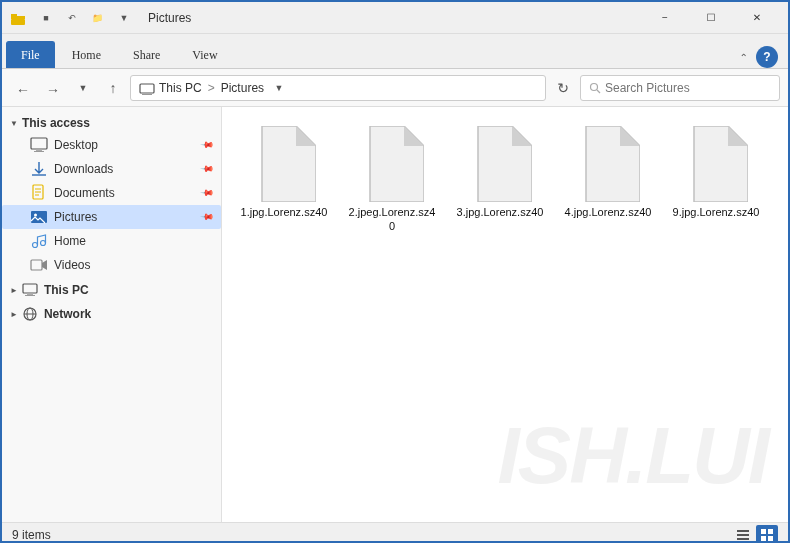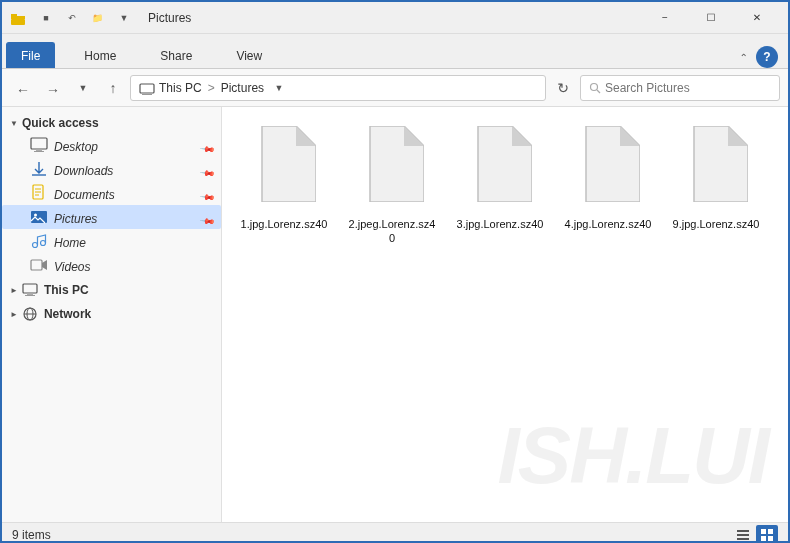--- a/index.html
+++ b/index.html
@@ -84,10 +84,11 @@
       cursor: pointer;
       border: 1px solid transparent;
       border-bottom: none;
-      margin-right: 14px;
+      margin-right: 2px;
       color: #333;
       background: transparent;
       border-radius: 3px 3px 0 0;
+      font-family: Liberation Serif, serif;
     }
     .ribbon-tab.active {
       background: #2d6bb5;

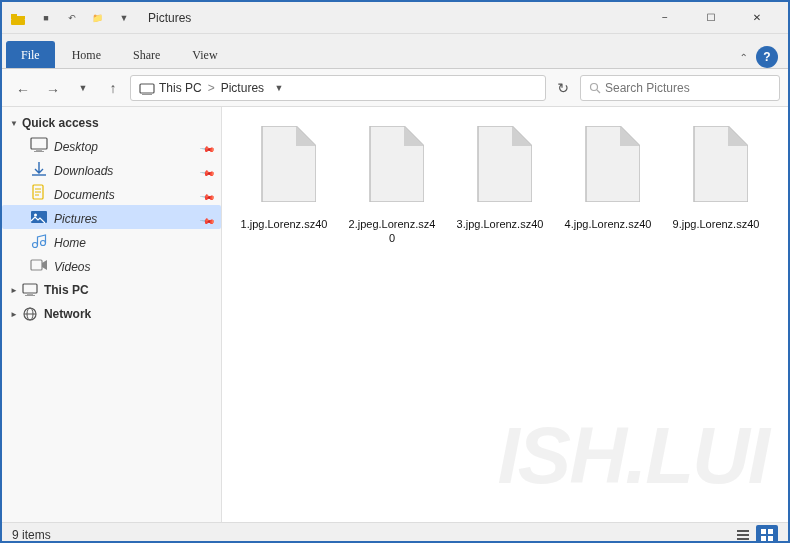--- a/index.html
+++ b/index.html
@@ -393,7 +393,7 @@
     <div class="sidebar-section">
       <div class="sidebar-section-header">
         <span class="chevron">▼</span>
-        <span>Quick access</span>
+        <span>This access</span>
       </div>
 
       <div class="sidebar-item">

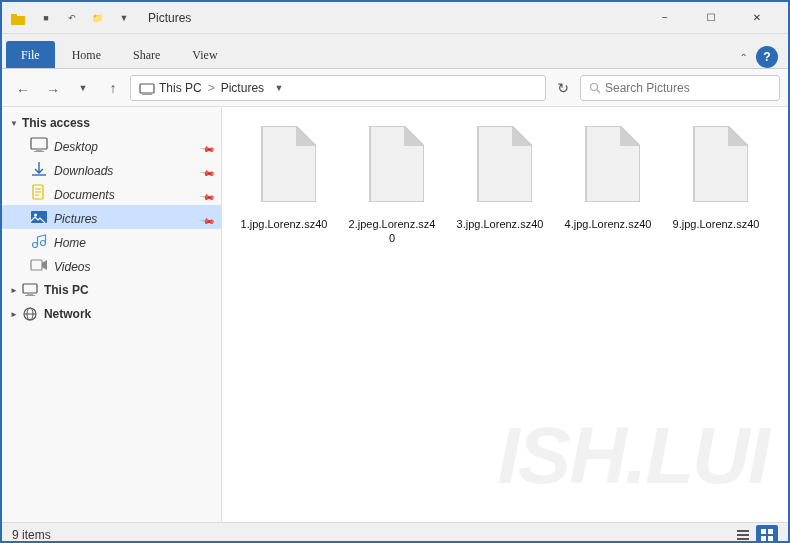--- a/index.html
+++ b/index.html
@@ -216,14 +216,13 @@
     }
     .sidebar-item {
       display: flex;
-      align-items: flex-end;
+      align-items: center;
       padding: 3px 8px 3px 28px;
       font-size: 12px;
       color: #333;
       cursor: pointer;
       border-radius: 2px;
       position: relative;
-      font-style: italic;
     }
     .sidebar-item.active { background: #cce0ff; }
     .sidebar-item .icon {

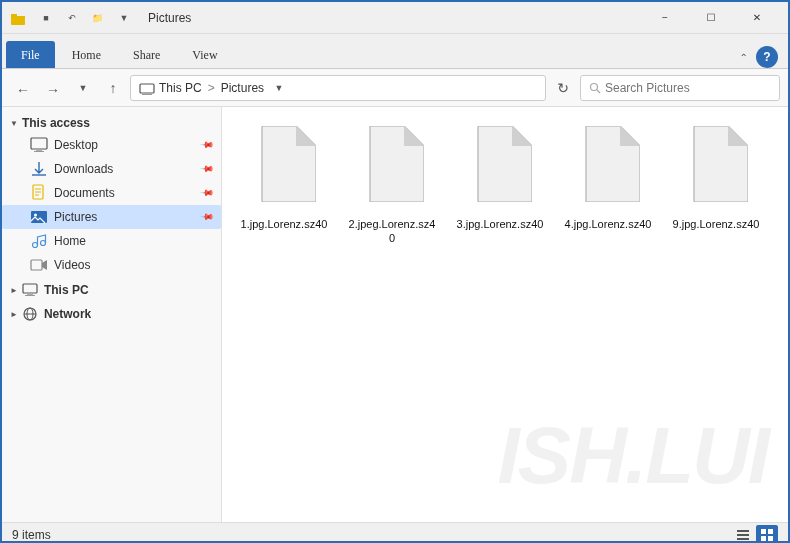--- a/index.html
+++ b/index.html
@@ -291,7 +291,7 @@
       word-break: break-word;
       max-width: 96px;
       line-height: 1.3;
-      margin-top: 15px;
+      margin-top: 3px;
     }
 
     

